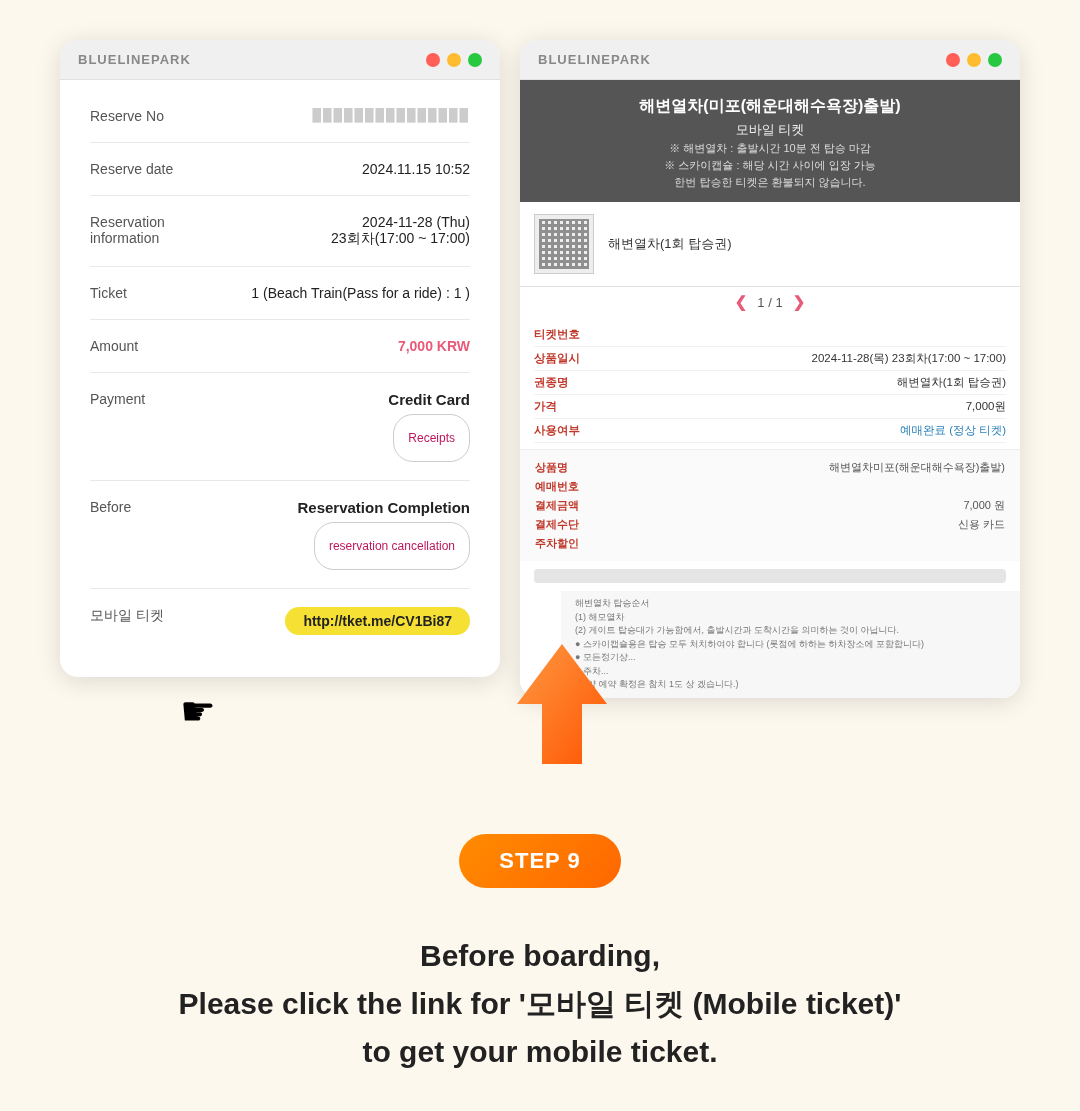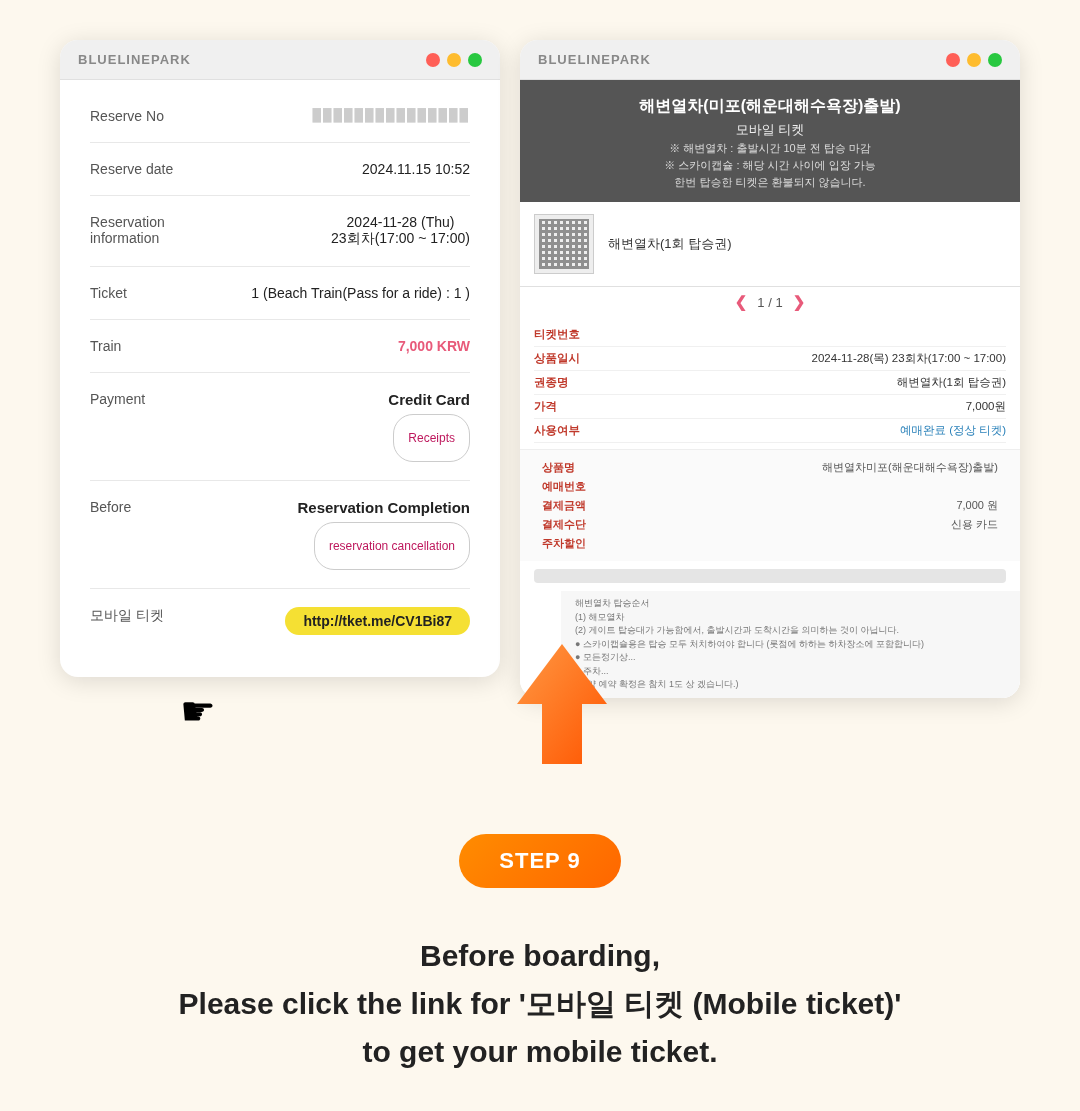--- a/index.html
+++ b/index.html
@@ -117,7 +117,6 @@
     .info-value-block .line1 {
       font-size: 14px;
       color: #222;
-      text-align: center;
     }
     .info-value-block .line2 {
       font-size: 14px;

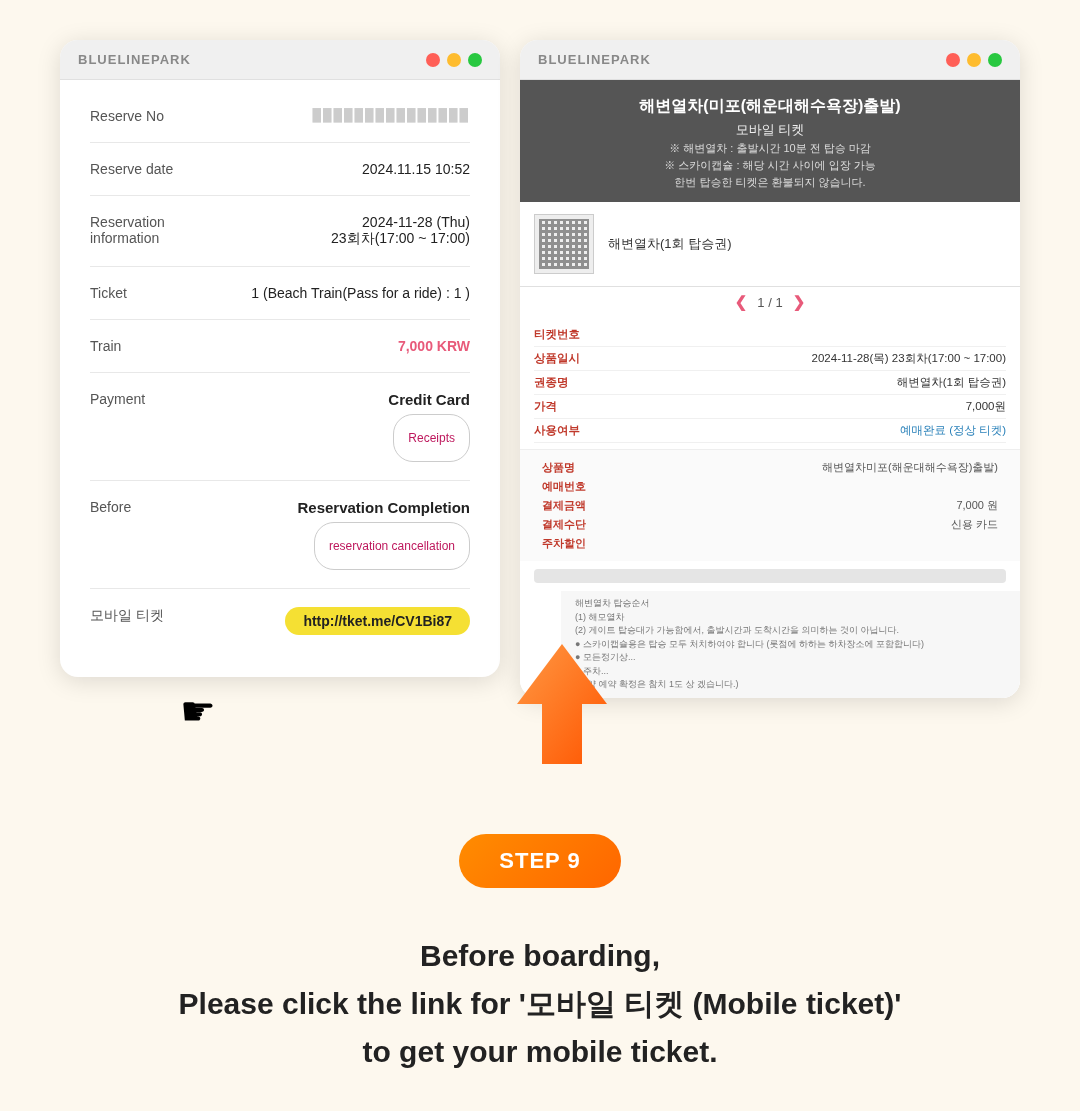--- a/index.html
+++ b/index.html
@@ -368,7 +368,7 @@
       </div>
 
       <div class="info-row">
-        <span class="info-label">Train</span>
+        <span class="info-label">Amount</span>
         <span class="info-value pink">7,000 KRW</span>
       </div>
 

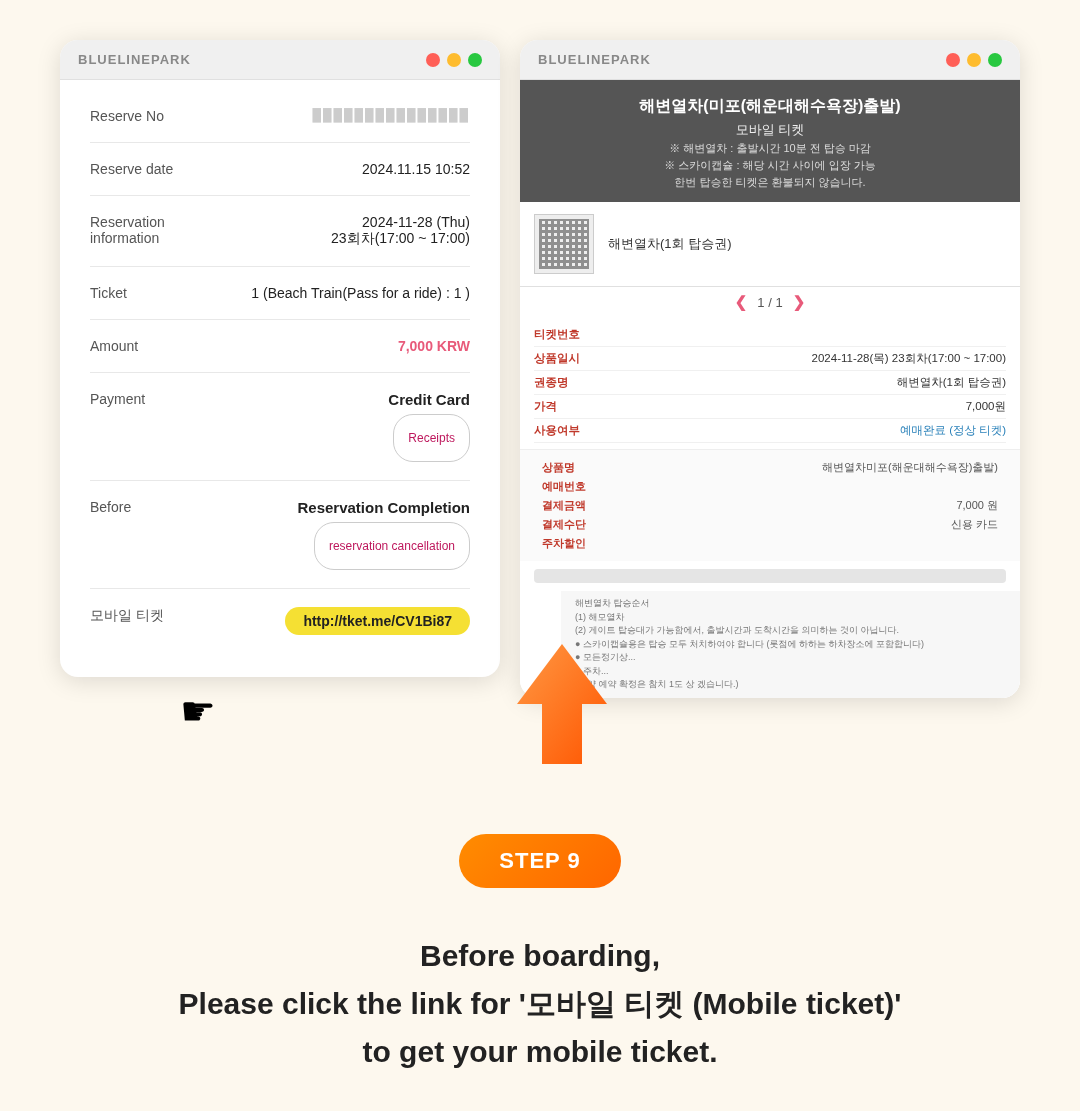--- a/index.html
+++ b/index.html
@@ -268,7 +268,7 @@
     }
 
     .ticket-summary {
-      padding: 8px 22px;
+      padding: 8px 15px;
       background: #fafafa;
       border-top: 1px solid #eee;
     }

